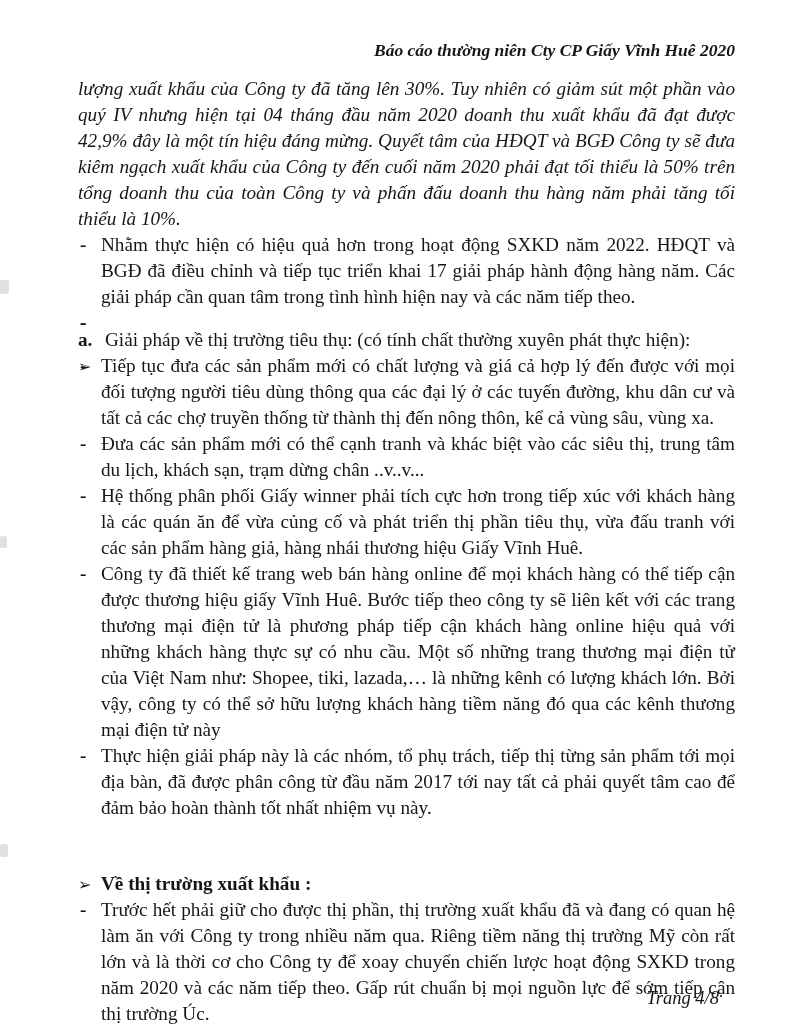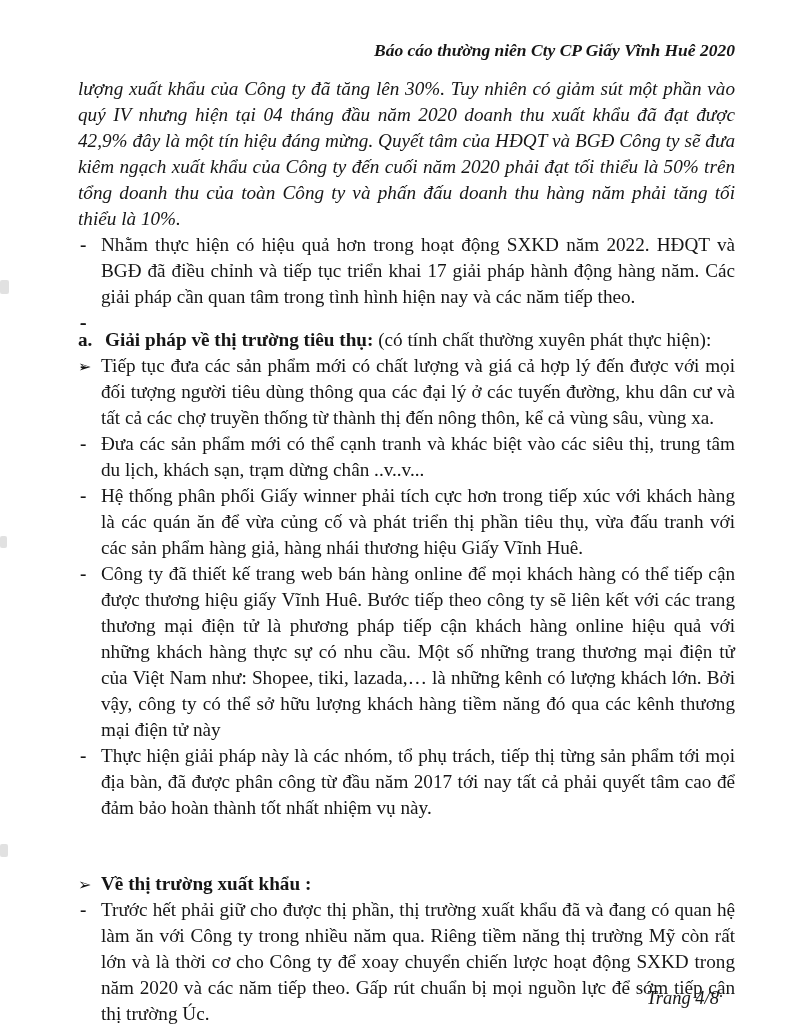--- a/index.html
+++ b/index.html
@@ -44,7 +44,7 @@
     margin-top: 17px;
   }
   .section-a .label { position: absolute; left: 0; top: 0; font-weight: bold; }
-  .section-a .title-bold { font-weight: bold; }
+  .section-a .title-bold { font-weight: normal; }
   .arrow-heading {
     position: relative;
     padding-left: 23px;

